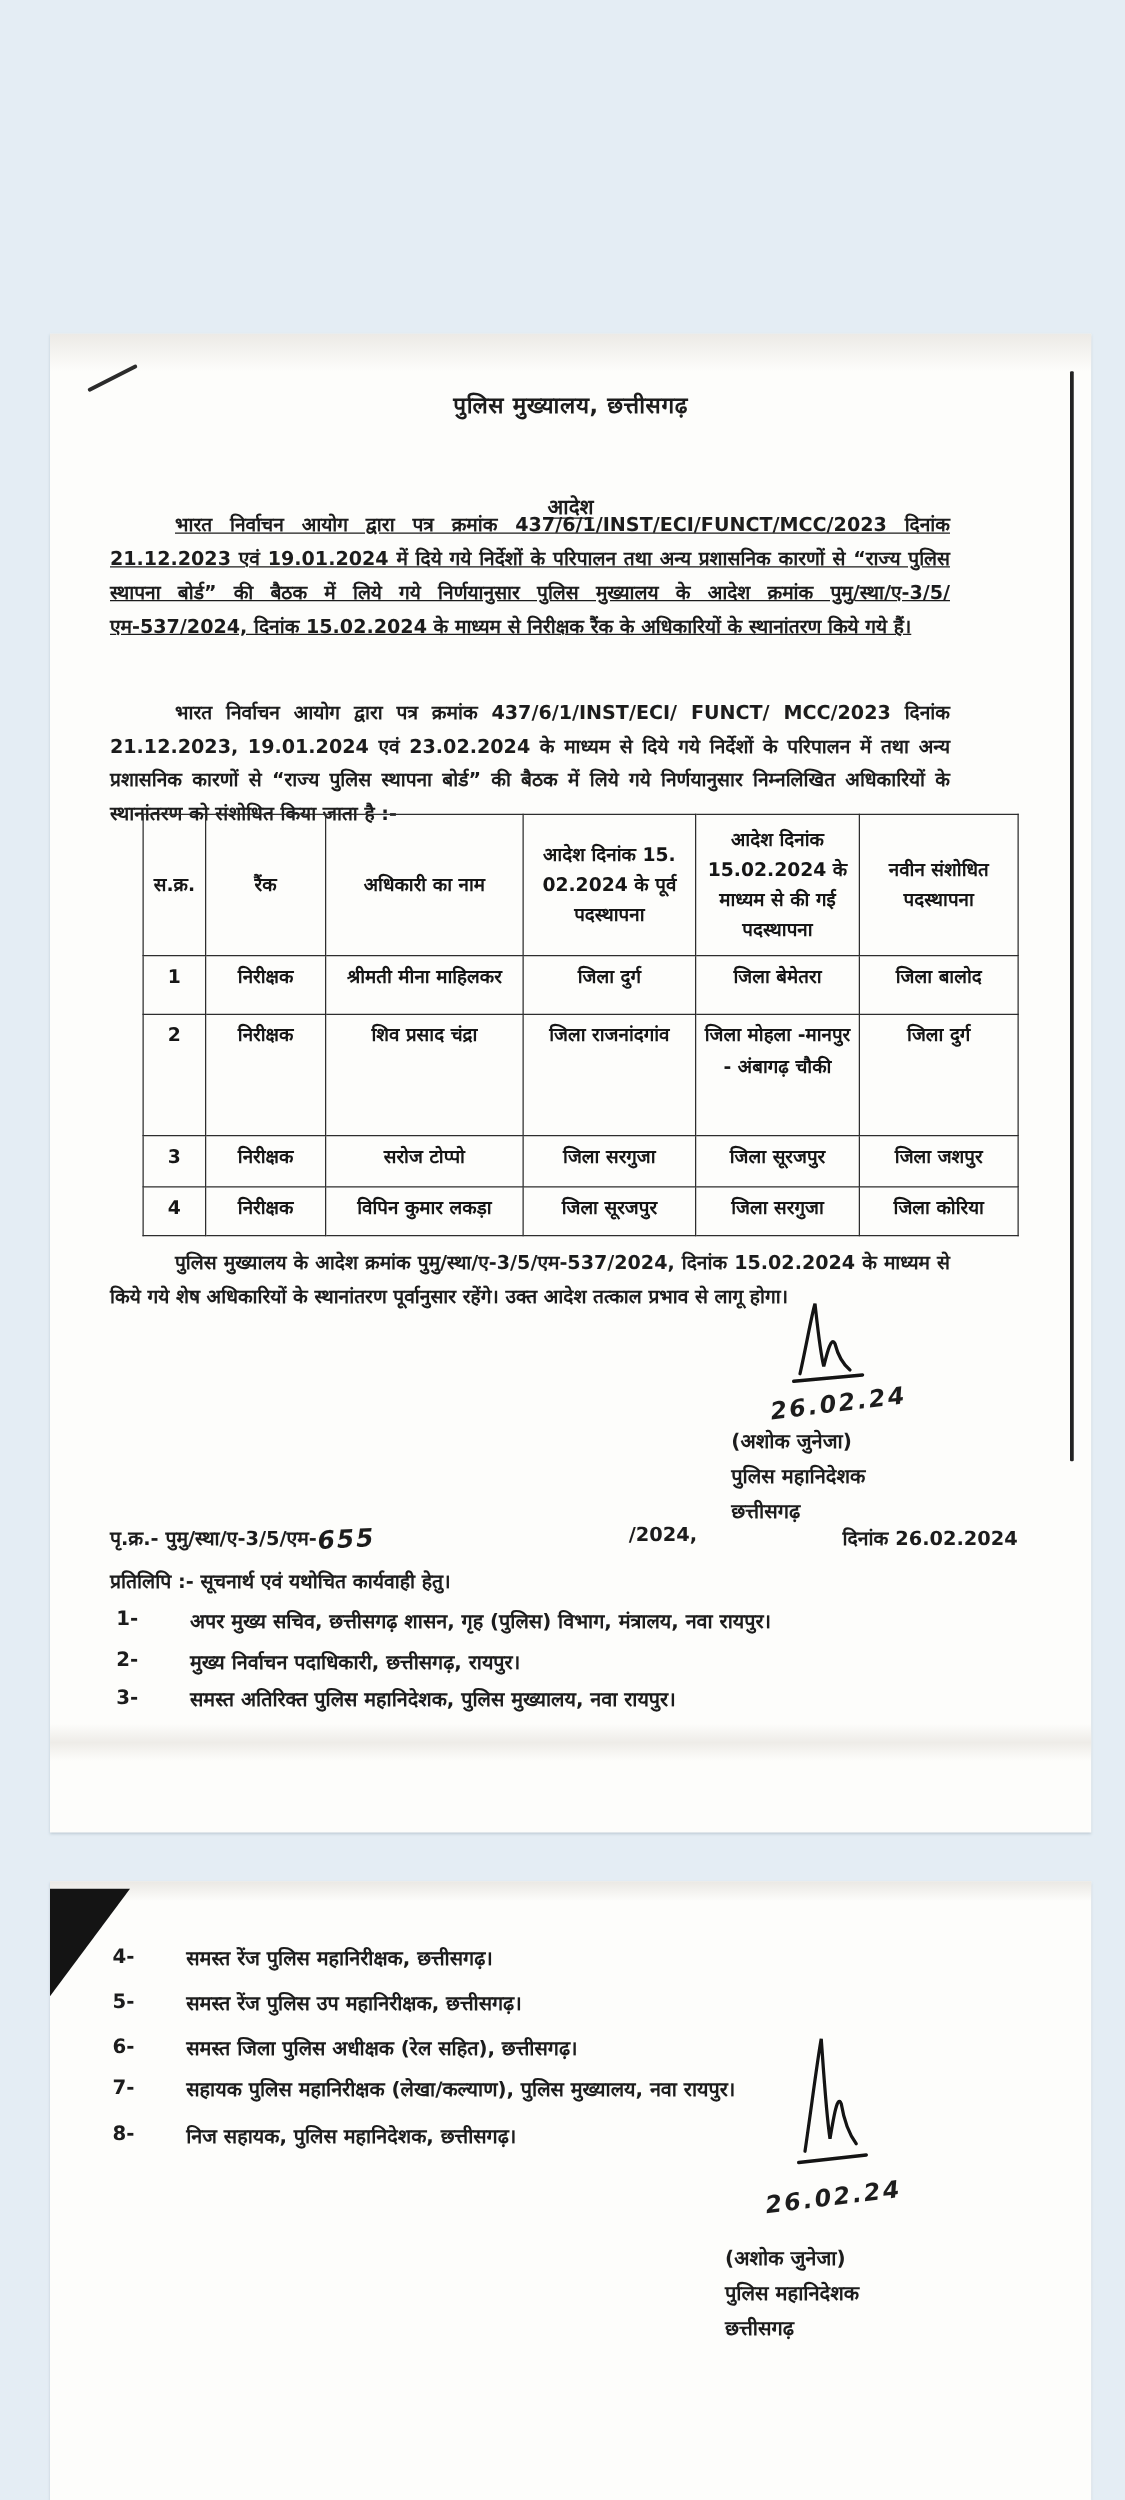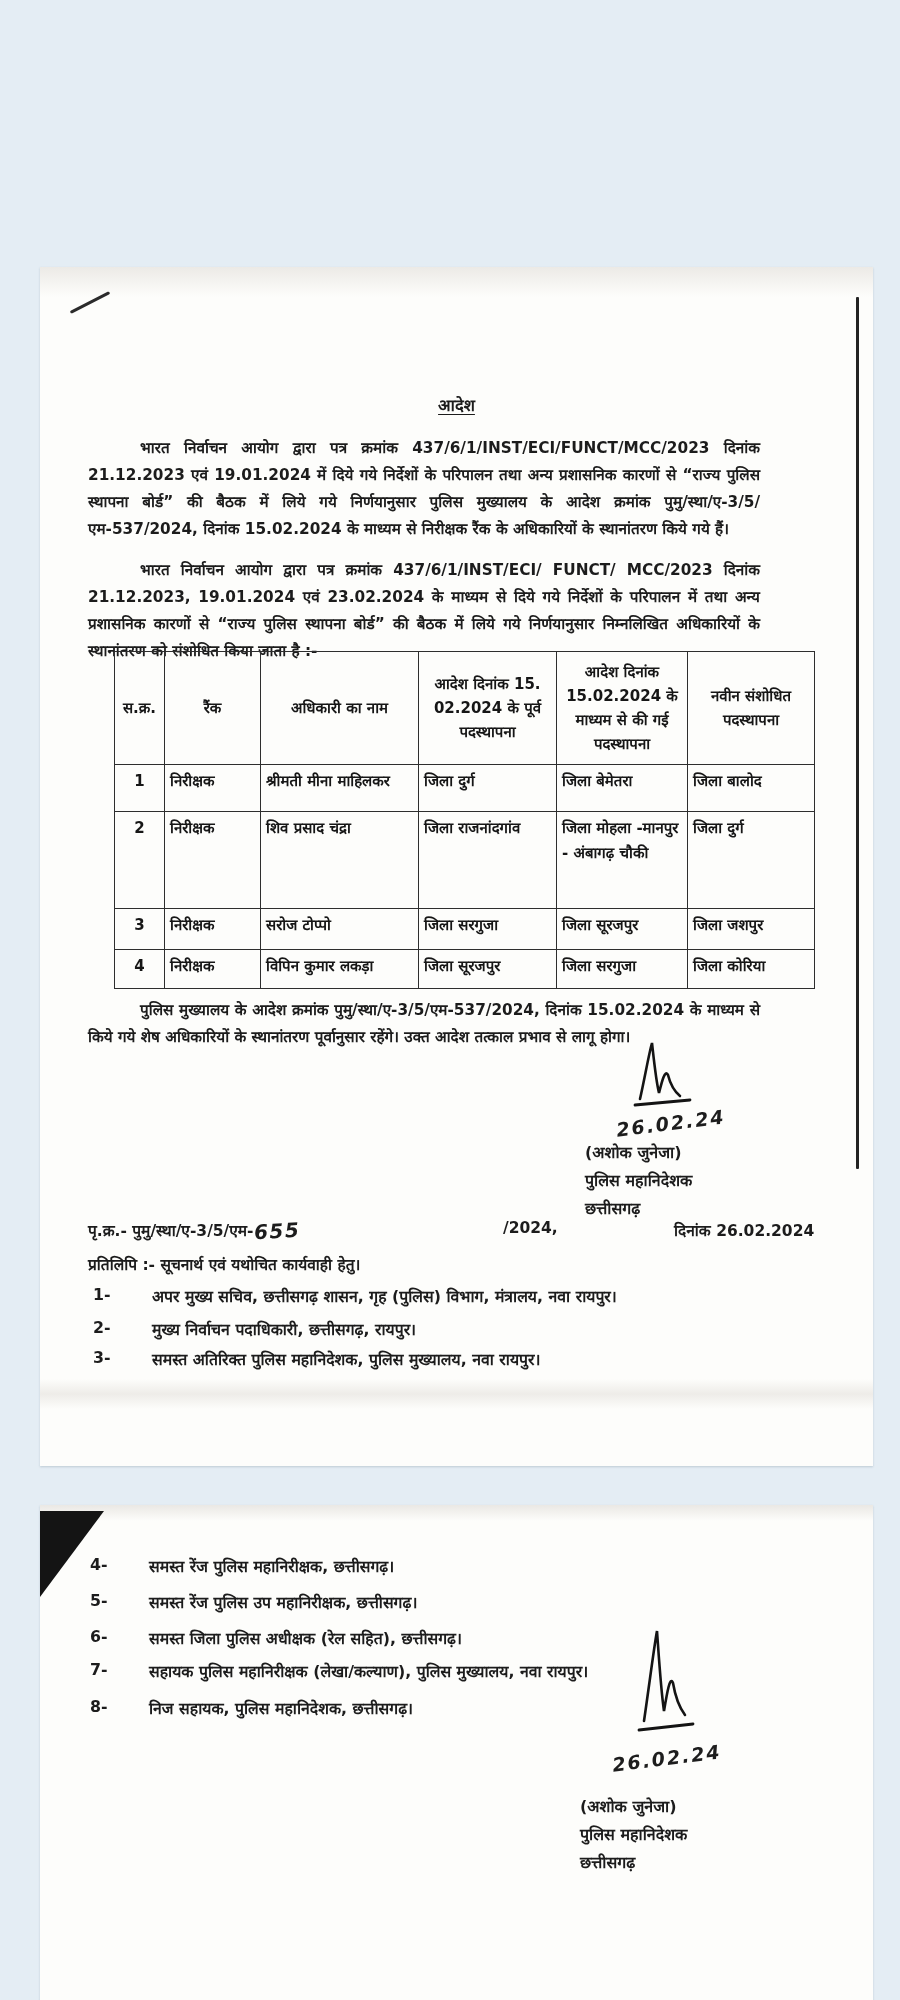--- a/index.html
+++ b/index.html
@@ -70,6 +70,7 @@
     <div class="penslash"></div>
     <div class="scanline"></div>
 
+    <div class="abs center hdr1">पुलिस मुख्यालय, छत्तीसगढ़</div>
     <div class="abs center adesh">आदेश</div>
 
     <div class="abs para p1">भारत निर्वाचन आयोग द्वारा पत्र क्रमांक 437/6/1/INST/ECI/FUNCT/MCC/2023 दिनांक 21.12.2023 एवं 19.01.2024 में दिये गये निर्देशों के परिपालन तथा अन्य प्रशासनिक कारणों से “राज्य पुलिस स्थापना बोर्ड” की बैठक में लिये गये निर्णयानुसार पुलिस मुख्यालय के आदेश क्रमांक पुमु/स्था/ए-3/5/एम-537/2024, दिनांक 15.02.2024 के माध्यम से निरीक्षक रैंक के अधिकारियों के स्थानांतरण किये गये हैं।</div>

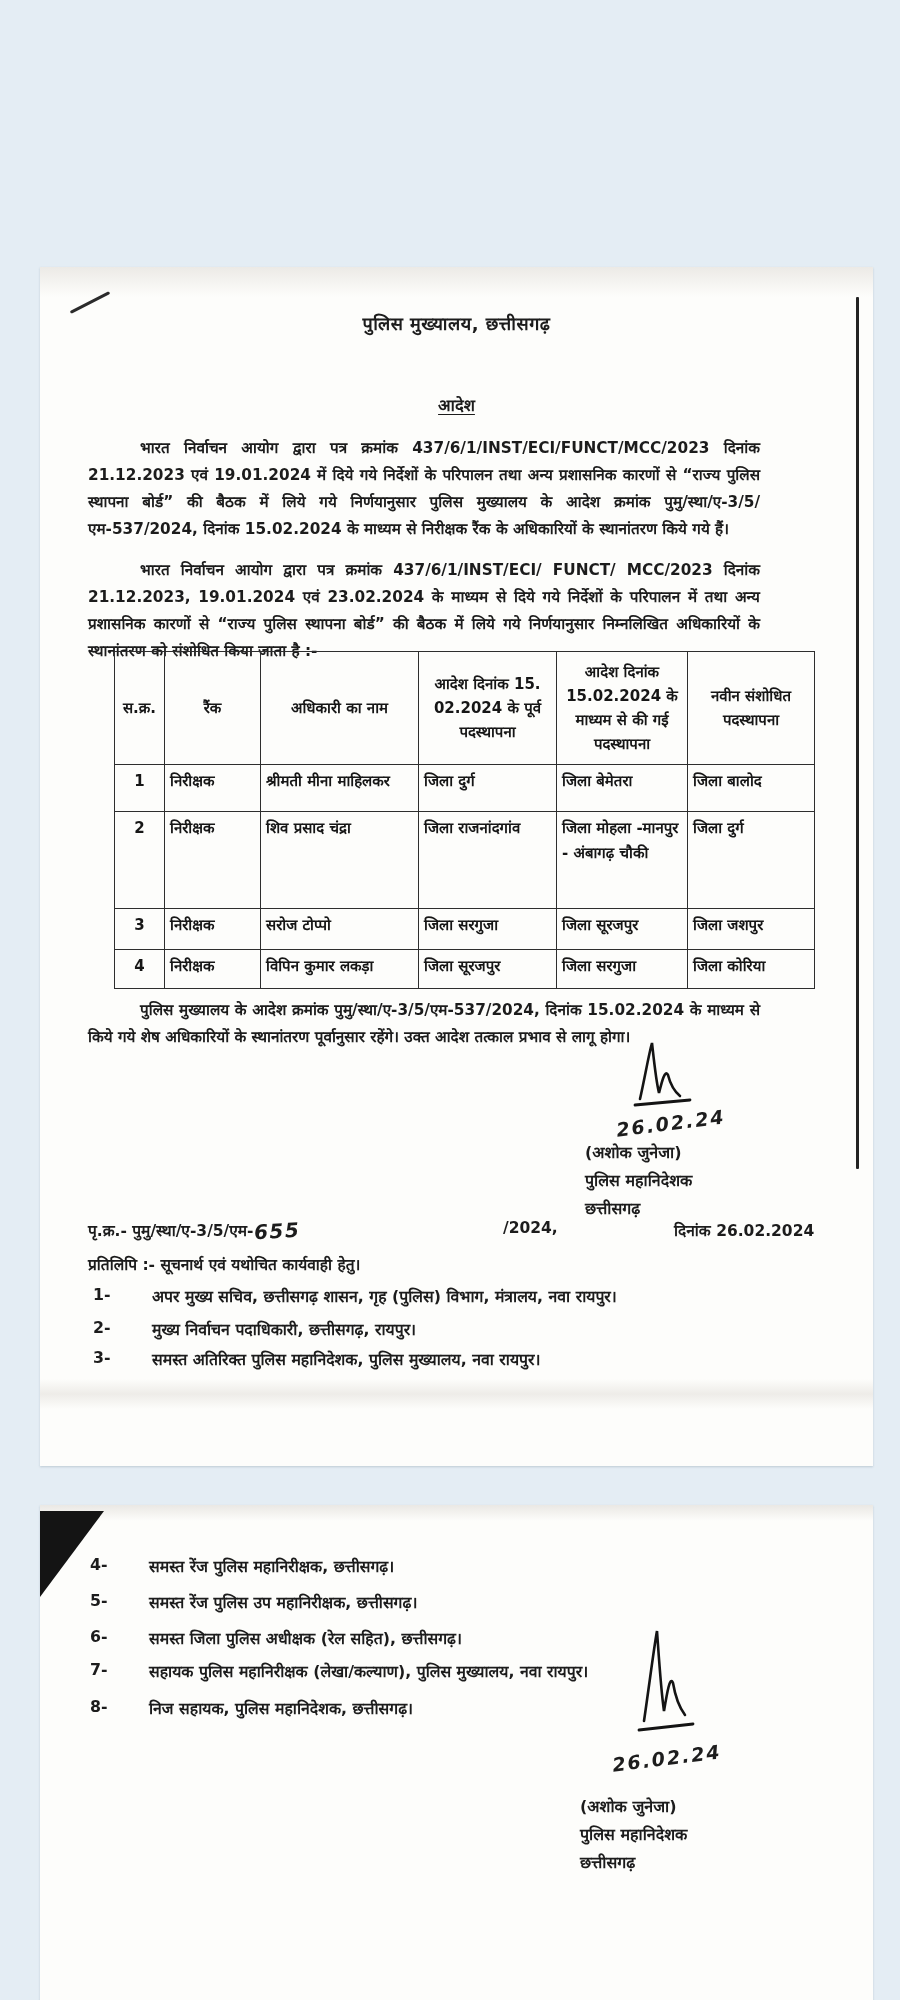--- a/index.html
+++ b/index.html
@@ -29,7 +29,7 @@
   .adesh{top:126px;font-size:16.5px;font-weight:700;text-decoration:underline;text-underline-offset:3px;}
   .para{left:48px;width:672px;font-size:15.3px;font-weight:600;line-height:27px;
     text-align:justify;text-indent:52px;}
-  .p1{top:168px;} .p2{top:272px;margin-top:18px;} .p3{top:730px;}
+  .p1{top:140px;text-decoration:underline;} .p2{top:272px;margin-top:18px;} .p3{top:730px;}
   .scanline{position:absolute;left:816px;top:30px;width:3px;height:872px;background:#232323;border-radius:1px;}
   .penslash{position:absolute;left:28px;top:34px;width:44px;height:3px;background:#2b2b2b;
     transform:rotate(-27deg);border-radius:2px;}

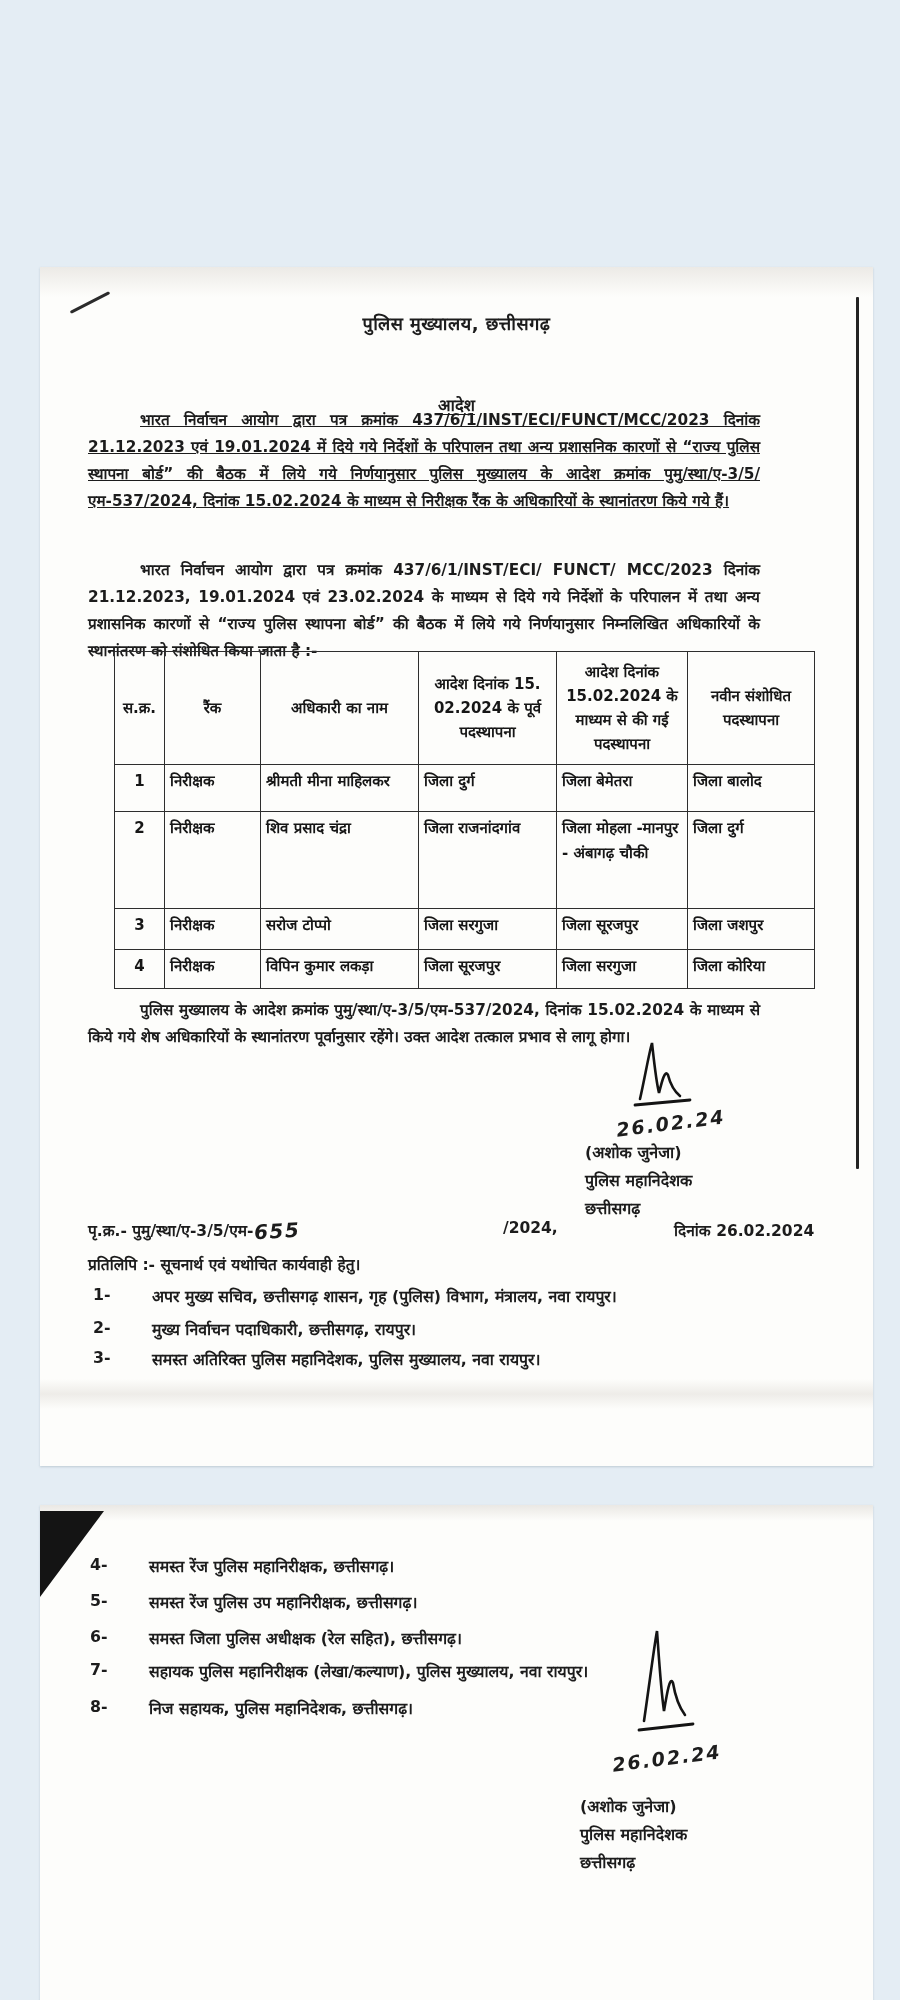--- a/index.html
+++ b/index.html
@@ -39,7 +39,7 @@
     font-size:15px;font-weight:600;color:#161616;table-layout:fixed;}
   table.xfer th,table.xfer td{border:1.7px solid #2e2e2e;padding:4px 5px;vertical-align:top;}
   table.xfer th{font-weight:700;text-align:center;vertical-align:middle;line-height:24px;padding:8px 4px;}
-  table.xfer td{line-height:25px;}
+  table.xfer td{line-height:25px;text-align:center;}
   table.xfer td.c0{text-align:center;}
   tr.r1 td{height:38px;} tr.r2 td{height:88px;} tr.r3 td{height:32px;} tr.r4 td{height:30px;}
   .sig-svg{position:absolute;}

